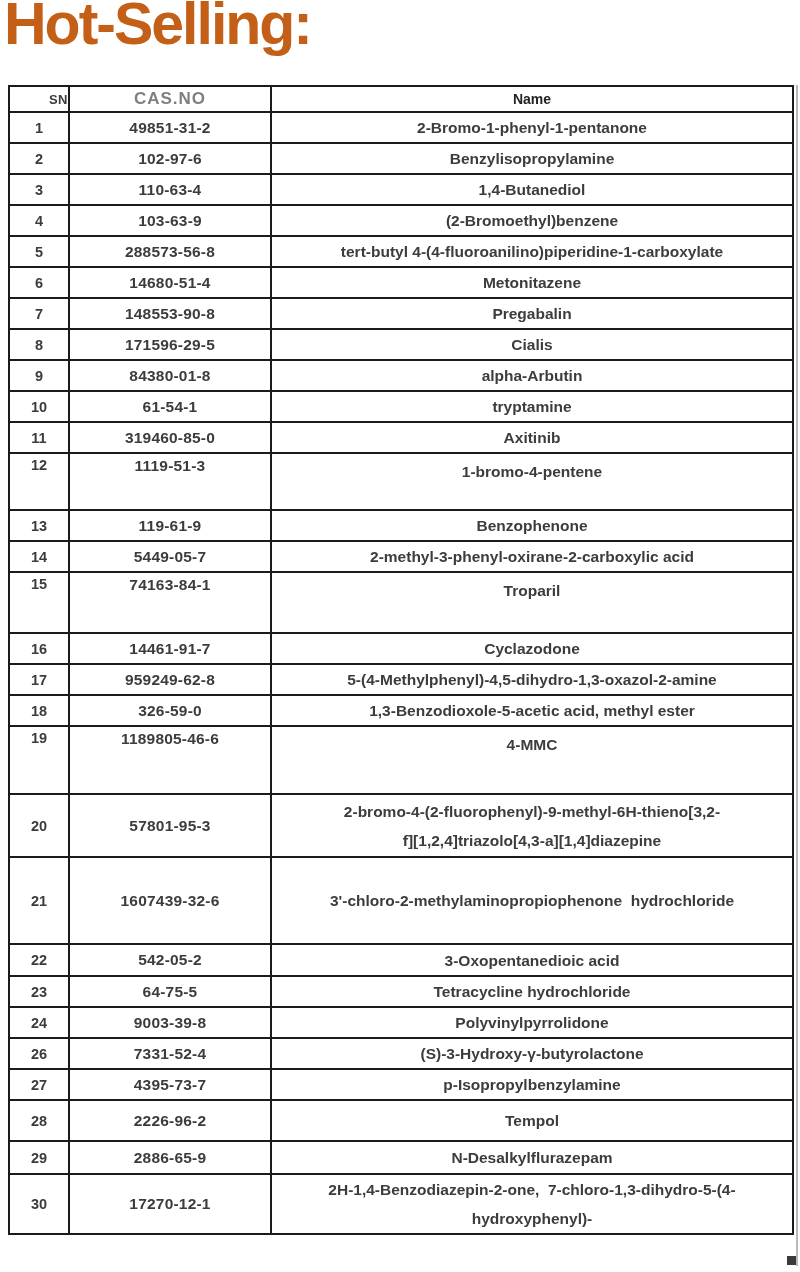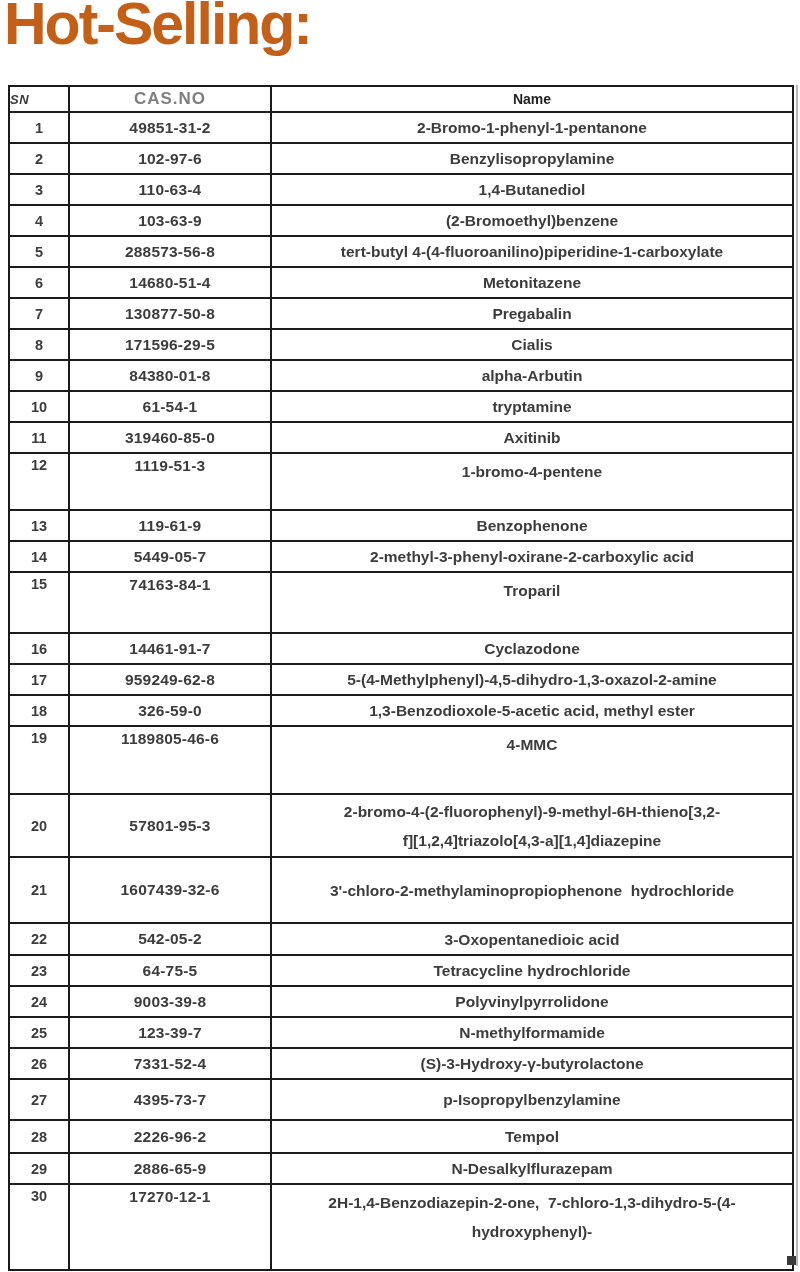--- a/index.html
+++ b/index.html
@@ -14,7 +14,7 @@
   th,td{border:2px solid #1b1b1b;padding:0;overflow:hidden;}
   thead tr{height:26px;}
   th{font-weight:700;vertical-align:middle;}
-  th.sn{font-size:13px;color:#3c3c3c;text-align:left;letter-spacing:0.5px;font-style:italic;}
+  th.sn{font-size:13px;color:#3c3c3c;text-align:right;letter-spacing:0.5px;}
   th.cas{font-size:17px;color:#7f7f7f;text-align:center;letter-spacing:1px;}
   th.name{font-size:14px;color:#222222;text-align:center;}
   tbody tr{height:31px;}

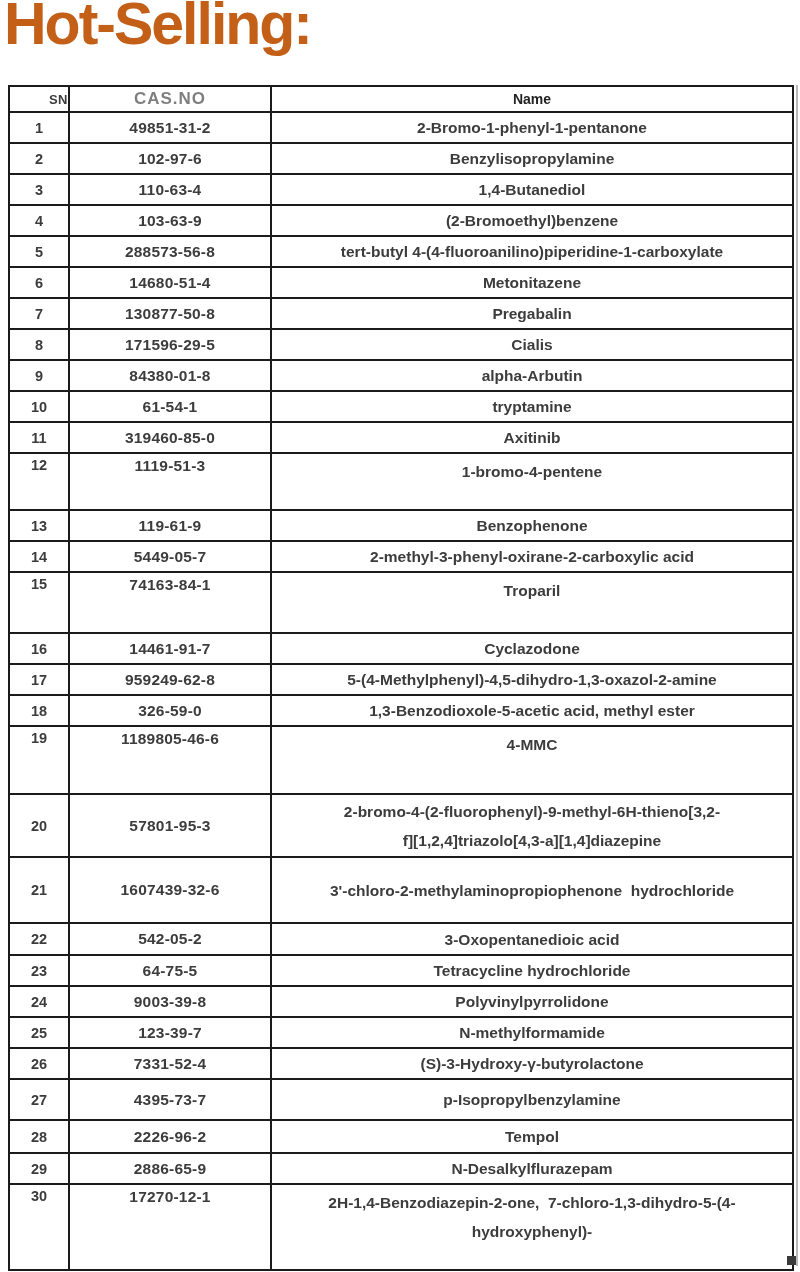--- a/index.html
+++ b/index.html
@@ -103,7 +103,7 @@
       </tr>
       <tr>
         <td class="sn">7</td>
-        <td class="cas">130877-50-8</td>
+        <td class="cas">148553-90-8</td>
         <td class="name">Pregabalin</td>
       </tr>
       <tr>

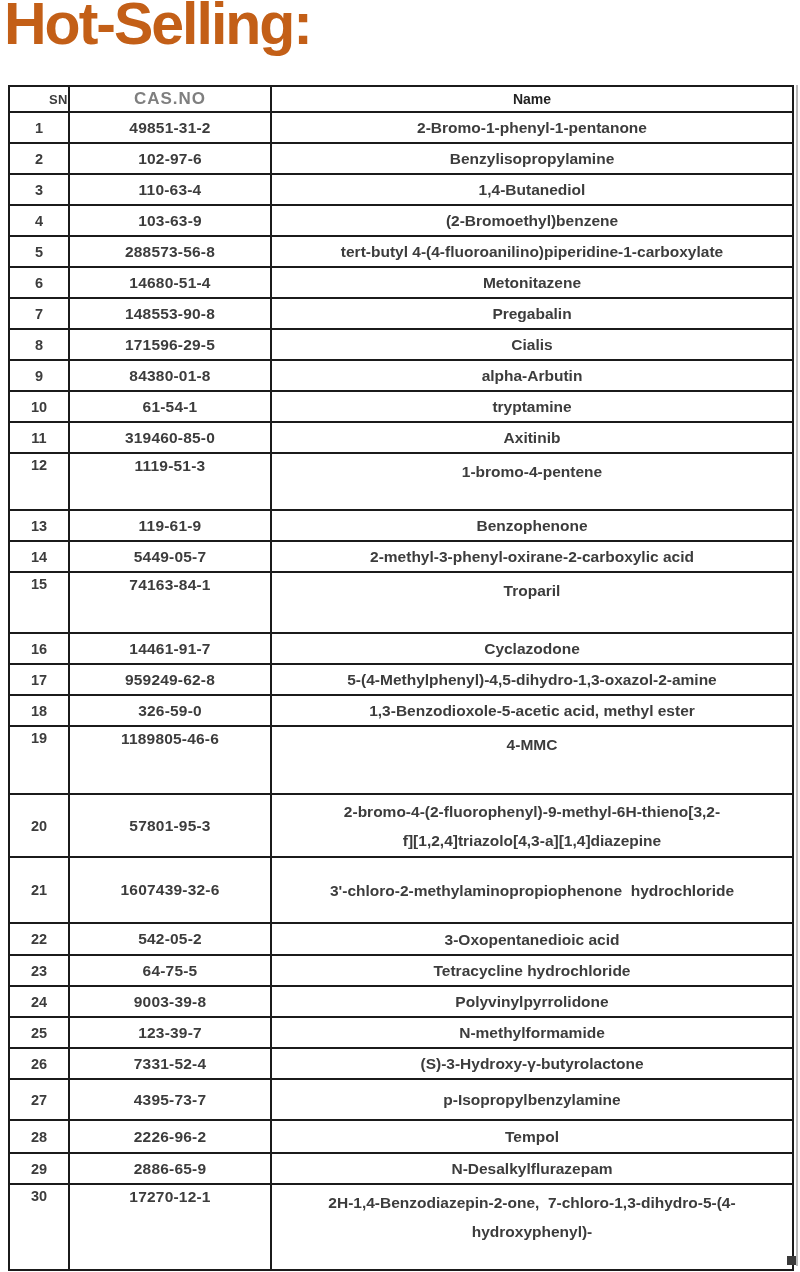--- a/index.html
+++ b/index.html
@@ -32,7 +32,7 @@
   tbody tr:nth-child(18){height:28px;}
   tbody tr:nth-child(19){height:68px;}
   tbody tr:nth-child(20){height:63px;}
-  tbody tr:nth-child(21){height:66px;}
+  tbody tr:nth-child(21){height:87px;}
   tbody tr:nth-child(22){height:32px;}
   tbody tr:nth-child(23){height:28px;}
   tbody tr:nth-child(24){height:29px;}

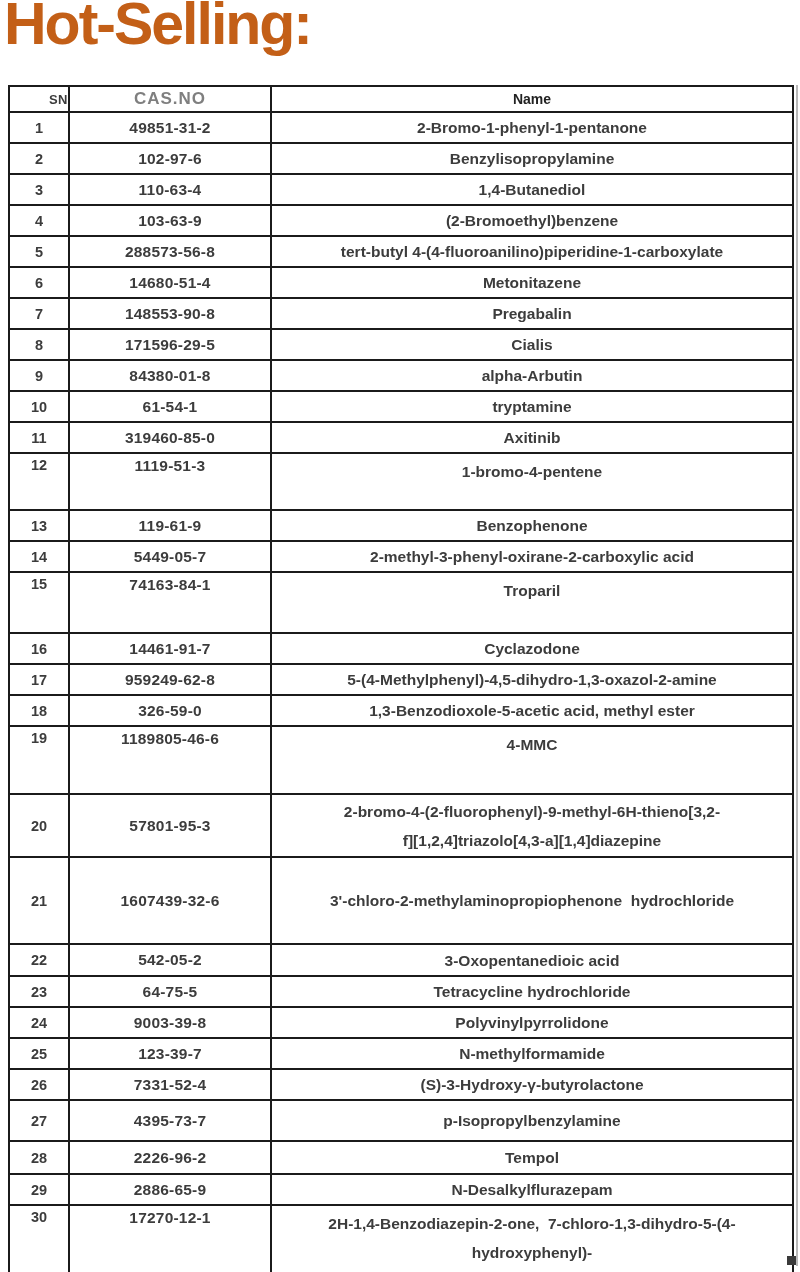--- a/index.html
+++ b/index.html
@@ -193,11 +193,6 @@
         <td class="name">Polyvinylpyrrolidone</td>
       </tr>
       <tr>
-        <td class="sn">25</td>
-        <td class="cas">123-39-7</td>
-        <td class="name">N-methylformamide</td>
-      </tr>
-      <tr>
         <td class="sn">26</td>
         <td class="cas">7331-52-4</td>
         <td class="name">(S)-3-Hydroxy-γ-butyrolactone</td>

